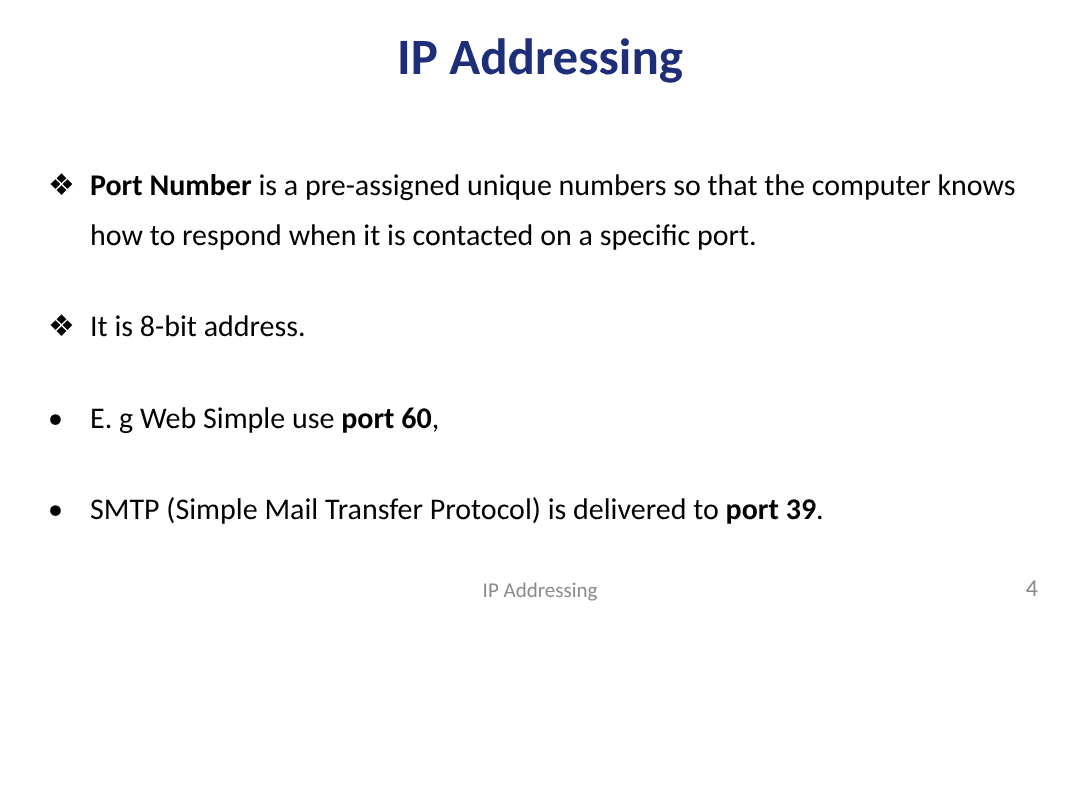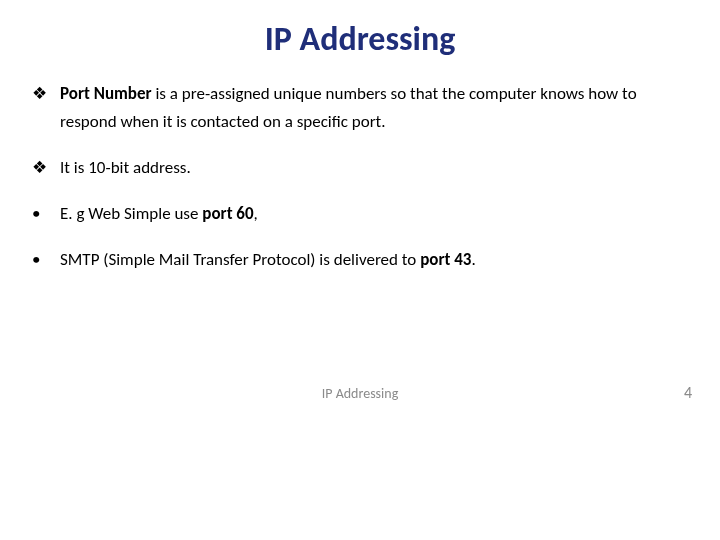--- a/index.html
+++ b/index.html
@@ -35,11 +35,12 @@
     right: 40px;
   }
   .item {
-    font-size: 17px;
+    font-size: 20px;
     line-height: 1.65;
     margin-bottom: 18px;
     padding-left: 28px;
     text-indent: -28px;
+    margin-top: 28px;
   }
   .diamond::before {
     content: "❖";

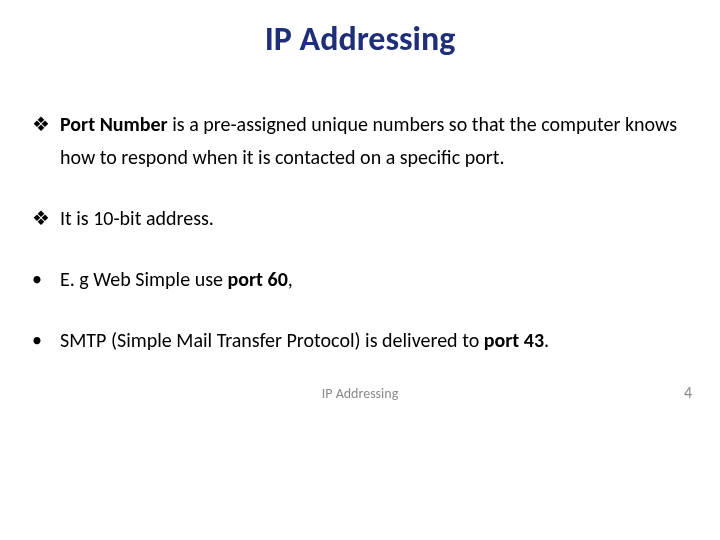--- a/index.html
+++ b/index.html
@@ -85,7 +85,7 @@
 
     <div class="item diamond"><span class="bold">Port Number</span><span> is a pre-assigned unique numbers so that the computer knows how to respond when it is contacted on a specific port.</span></div>
 
-    <div class="item diamond">It is 10-bit address.</div>
+    <div class="item diamond">It is 8-bit address.</div>
 
     <div class="item dot"><span>E. g  Web Simple use </span><span class="bold">port  60</span><span>,</span></div>
 

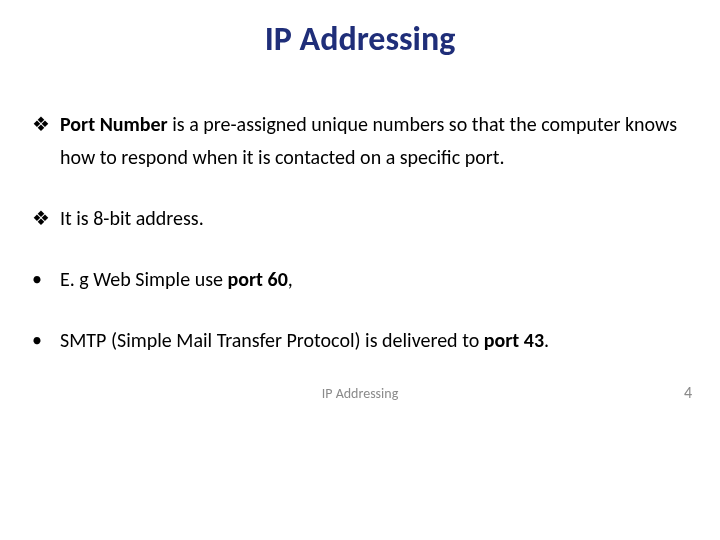--- a/index.html
+++ b/index.html
@@ -89,7 +89,7 @@
 
     <div class="item dot"><span>E. g  Web Simple use </span><span class="bold">port  60</span><span>,</span></div>
 
-    <div class="item dot"><span>SMTP (Simple Mail Transfer Protocol) is delivered to </span><span class="bold">port 43</span><span>.</span></div>
+    <div class="item dot"><span>SMTP (Simple Mail Transfer Protocol) is delivered to </span><span class="bold">port 39</span><span>.</span></div>
 
   </div>
 

